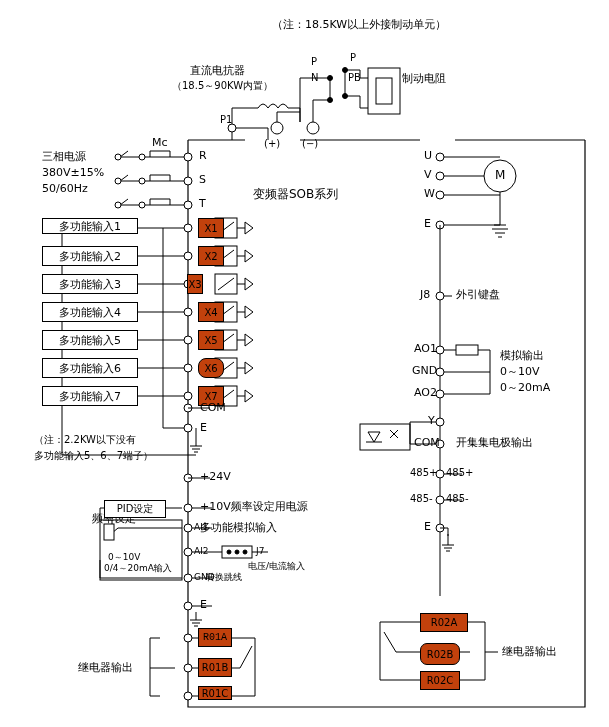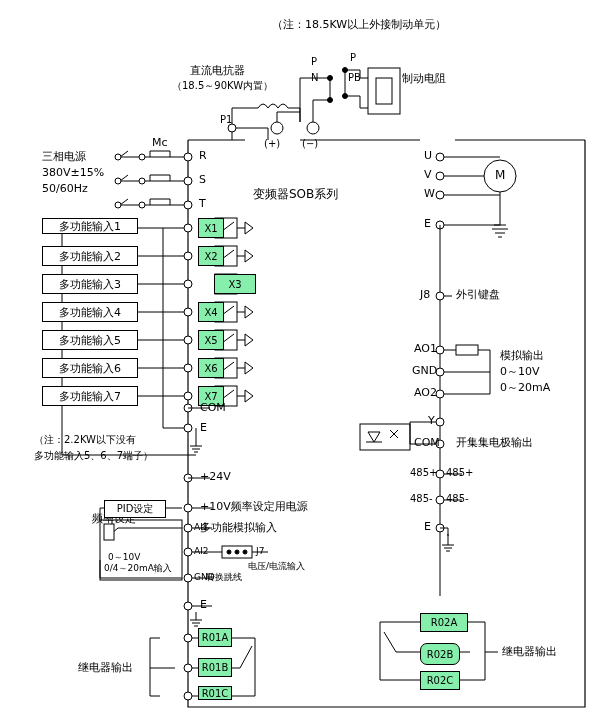--- a/index.html
+++ b/index.html
@@ -8,7 +8,7 @@
   .lbl{position:absolute;font-size:11px;line-height:13px;white-space:nowrap;color:#000;}
   .lbl.sm{font-size:10px;line-height:12px;}
   .lbl.xs{font-size:9px;line-height:11px;}
-  .term{position:absolute;border:1px solid #000;background:#86efac;box-sizing:border-box;
+  .term{position:absolute;border:1px solid #000;background:#c2410c;box-sizing:border-box;
         font-size:10px;display:flex;align-items:center;justify-content:center;}
   .inbox{position:absolute;border:1px solid #000;background:#fff;box-sizing:border-box;
         font-size:11px;display:flex;align-items:center;justify-content:center;}

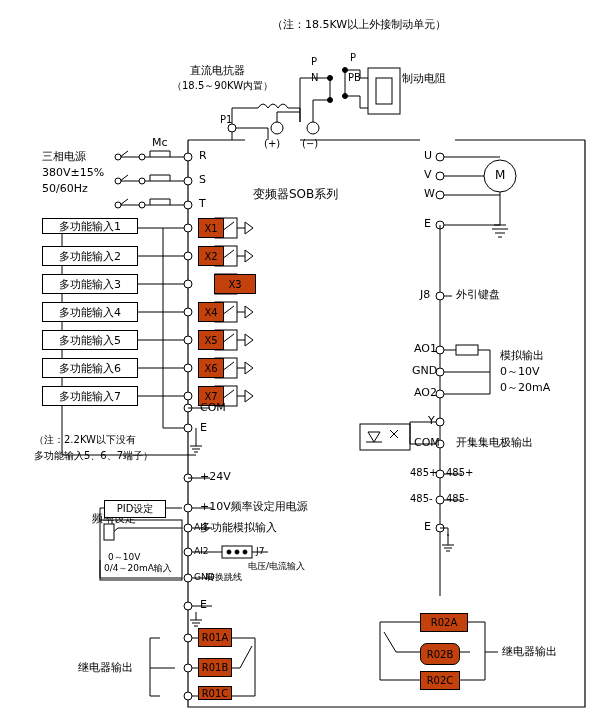--- a/index.html
+++ b/index.html
@@ -313,7 +313,7 @@
 
   <div class="term" style="left:198px;top:218px;width:26px;height:20px;">X1</div>
   <div class="term" style="left:198px;top:246px;width:26px;height:20px;">X2</div>
-  <div class="term" style="left:214px;top:274px;width:42px;height:20px;">X3</div>
+  <div class="term" style="left:187px;top:274px;width:16px;height:20px;">X3</div>
   <div class="term" style="left:198px;top:302px;width:26px;height:20px;">X4</div>
   <div class="term" style="left:198px;top:330px;width:26px;height:20px;">X5</div>
   <div class="term" style="left:198px;top:358px;width:26px;height:20px;">X6</div>

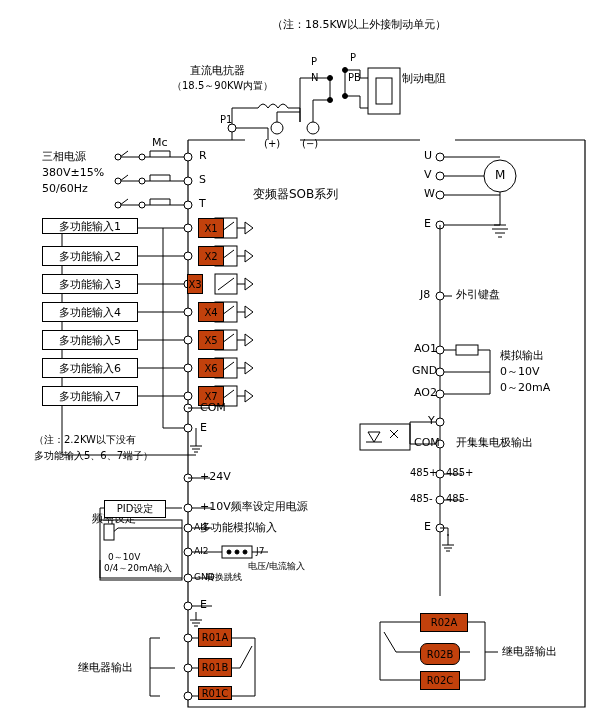--- a/index.html
+++ b/index.html
@@ -316,7 +316,7 @@
   <div class="term" style="left:187px;top:274px;width:16px;height:20px;">X3</div>
   <div class="term" style="left:198px;top:302px;width:26px;height:20px;">X4</div>
   <div class="term" style="left:198px;top:330px;width:26px;height:20px;">X5</div>
-  <div class="term" style="left:198px;top:358px;width:26px;height:20px;">X6</div>
+  <div class="term" style="left:198px;top:358px;width:26px;height:20px;border-radius:8px;">X6</div>
   <div class="term" style="left:198px;top:386px;width:26px;height:20px;">X7</div>
 
   <div class="lbl" style="left:200px;top:401px;">COM</div>

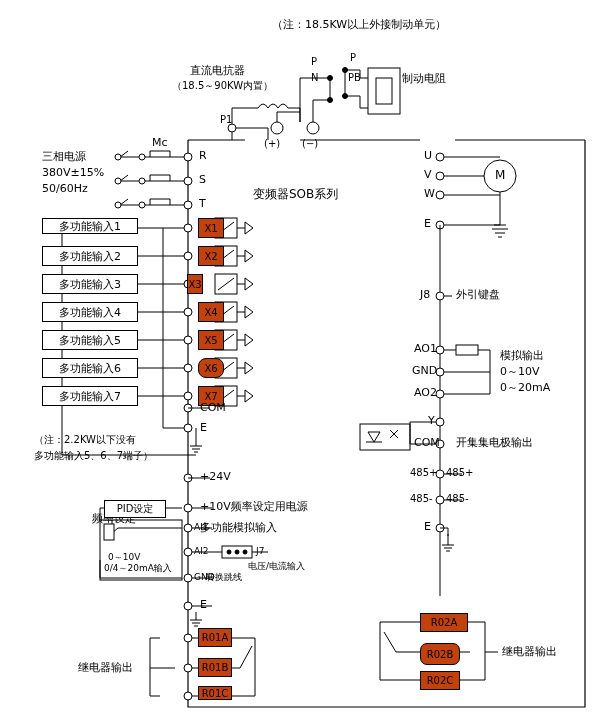--- a/index.html
+++ b/index.html
@@ -340,7 +340,7 @@
   <div class="lbl xs" style="left:194px;top:572px;">GND</div>
   <div class="lbl" style="left:200px;top:598px;">E</div>
 
-  <div class="term" style="left:198px;top:628px;width:34px;height:19px;">R01A</div>
+  <div class="term" style="left:198px;top:628px;width:34px;height:19px;font-family:Liberation Mono, monospace;">R01A</div>
   <div class="term" style="left:198px;top:658px;width:34px;height:19px;">R01B</div>
   <div class="term" style="left:198px;top:686px;width:34px;height:14px;">R01C</div>
   <div class="lbl" style="left:78px;top:661px;">继电器输出</div>

